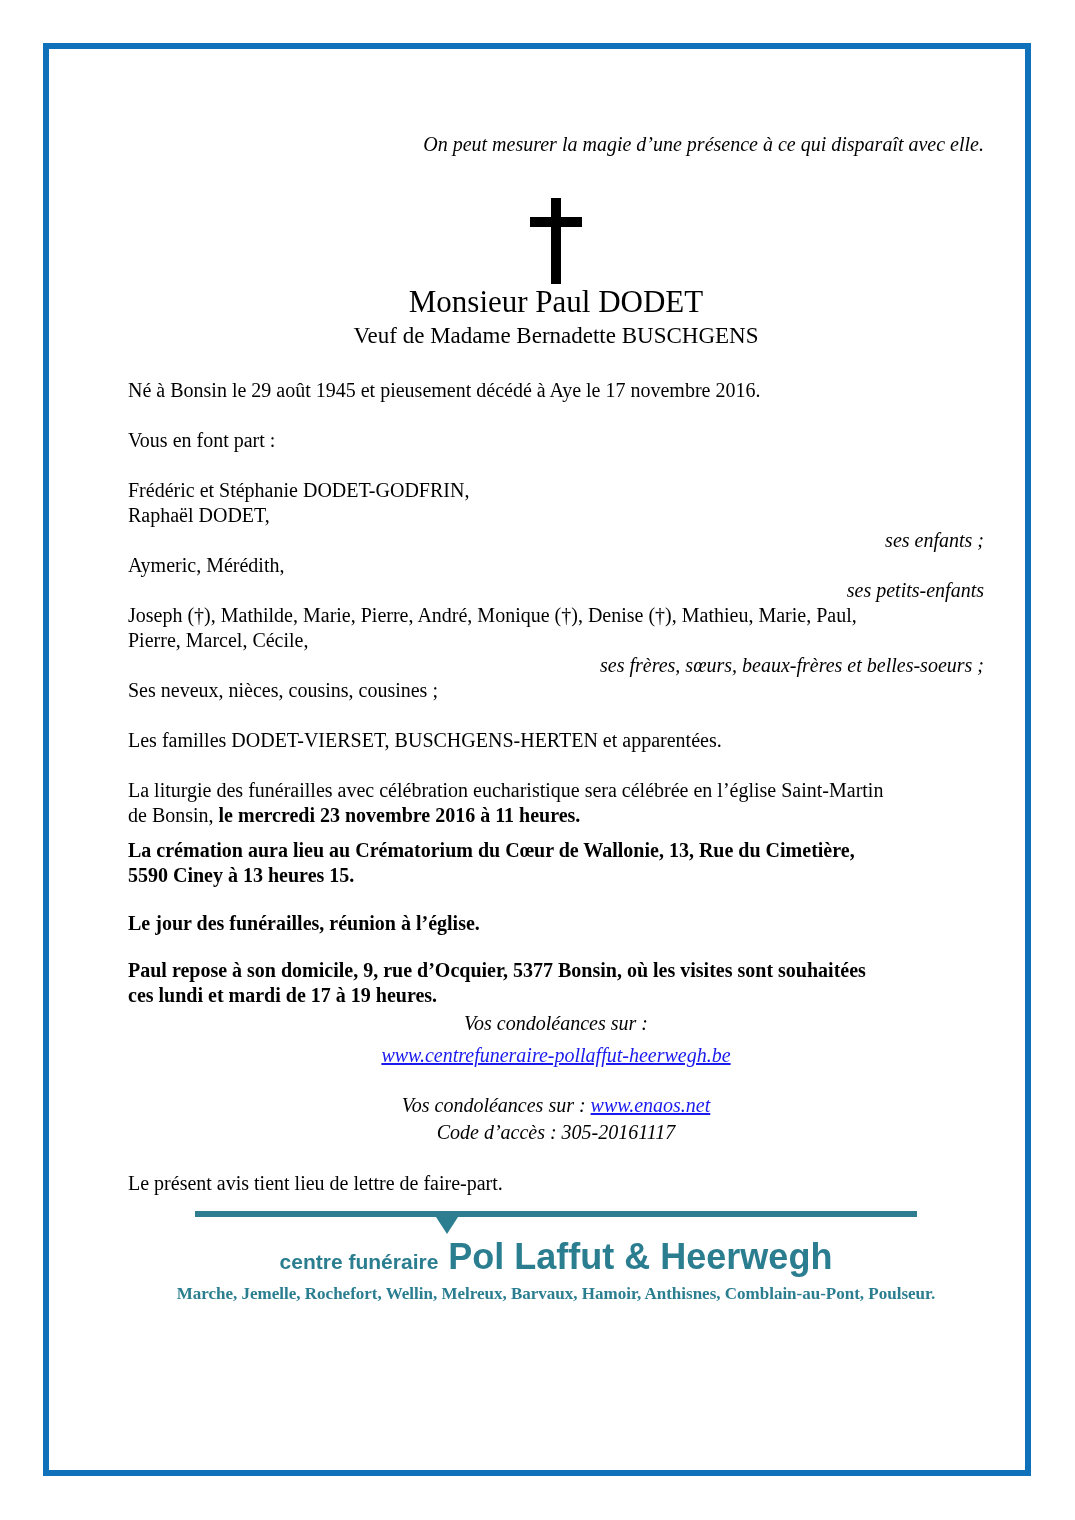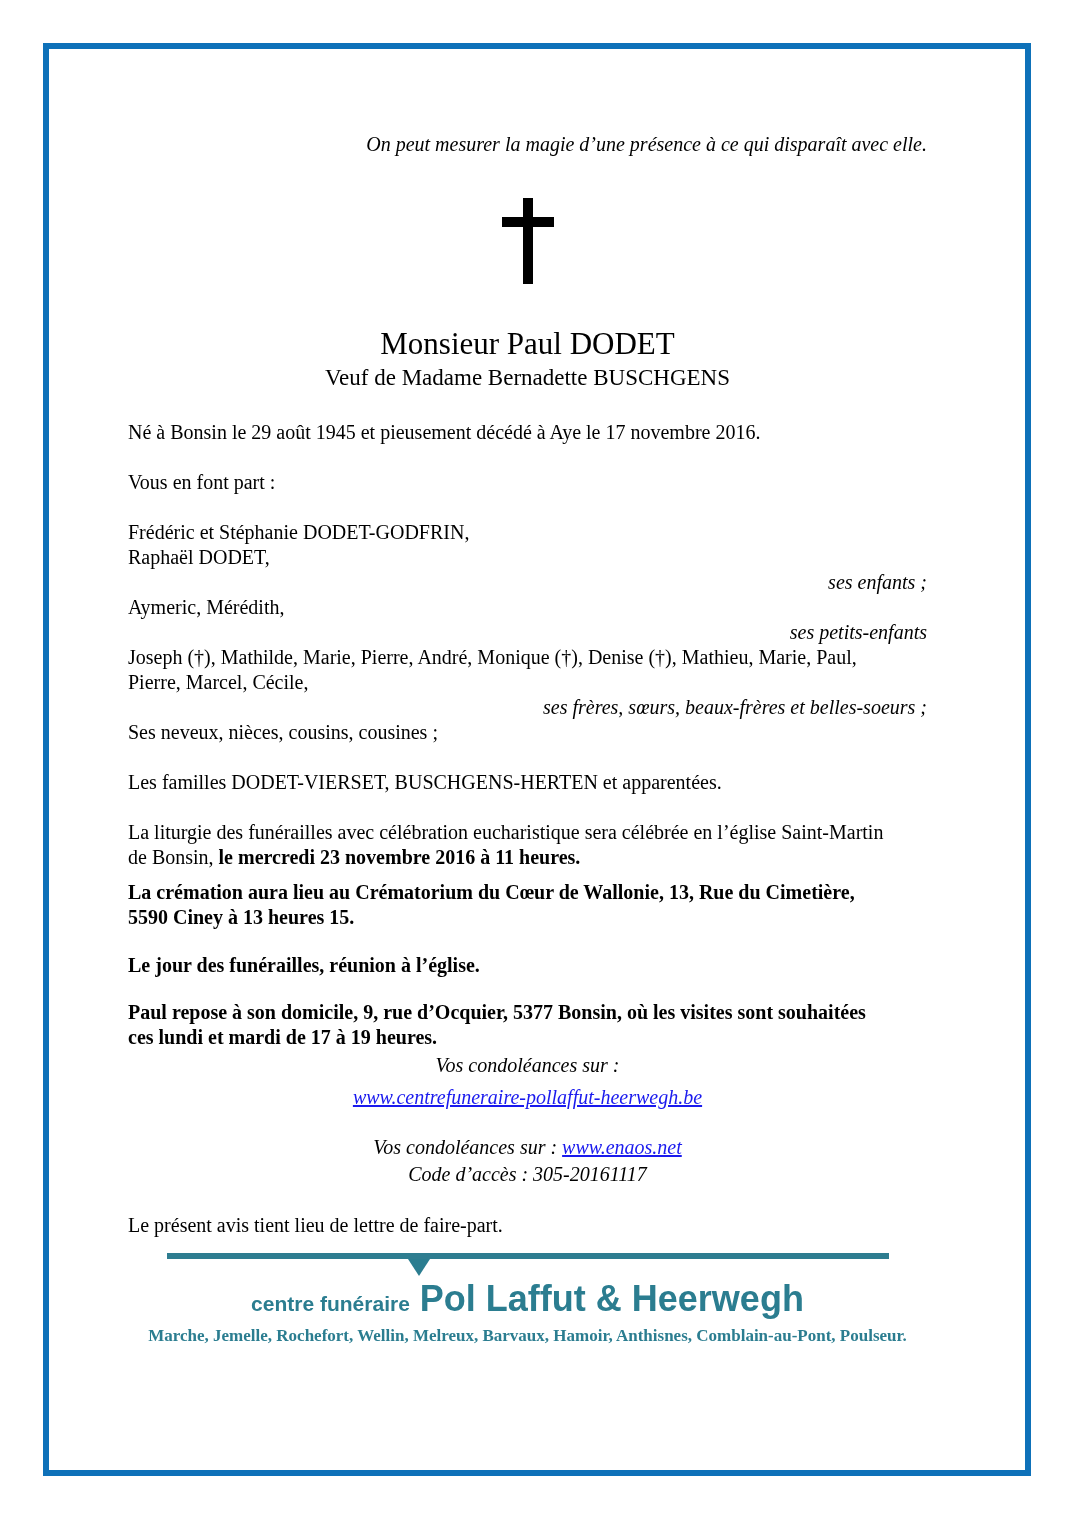--- a/index.html
+++ b/index.html
@@ -19,7 +19,7 @@
   }
   .content{
     position:absolute;left:0;top:0;right:0;bottom:0;
-    padding:84px 98px 0 79px;
+    padding:84px 41px 0 79px;
     box-sizing:border-box;
     font-size:20px;line-height:25px;
   }

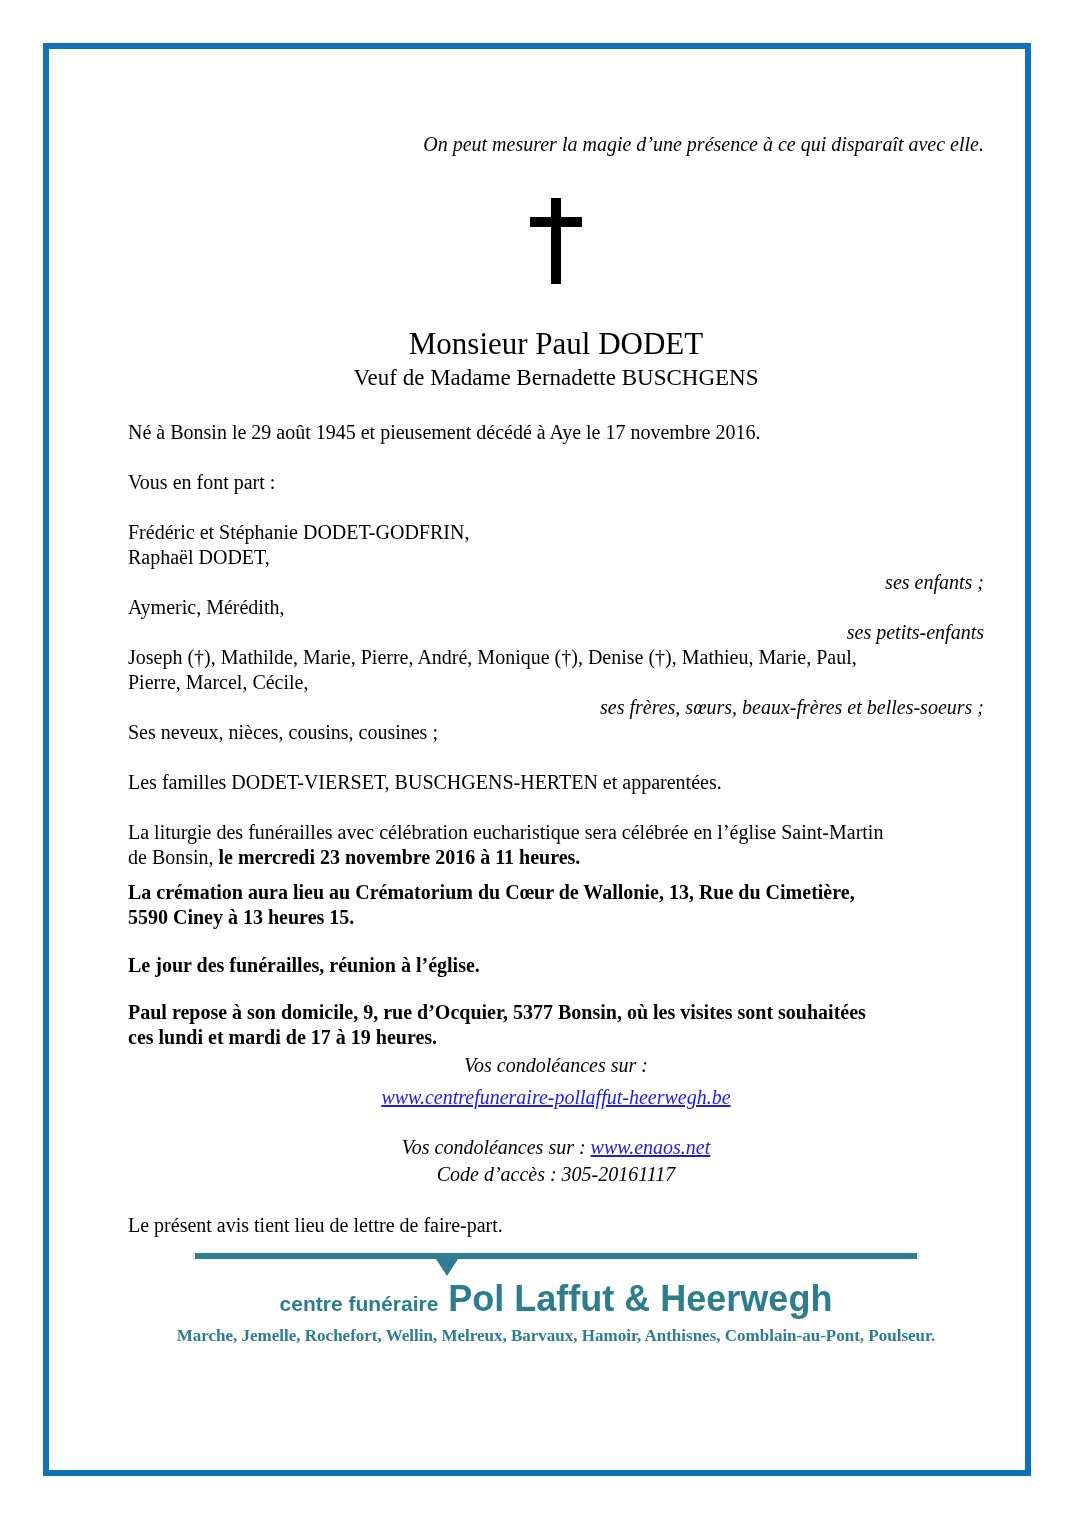--- a/index.html
+++ b/index.html
@@ -29,7 +29,7 @@
   }
   .cross-wrap{margin-top:42px;text-align:center;height:86px;}
   .title{
-    text-align:center;font-size:31px;line-height:36px;margin-top:42px;
+    text-align:center;font-size:31px;line-height:36px;
   }
   .subtitle{
     text-align:center;font-size:23px;line-height:28px;margin-top:2px;

